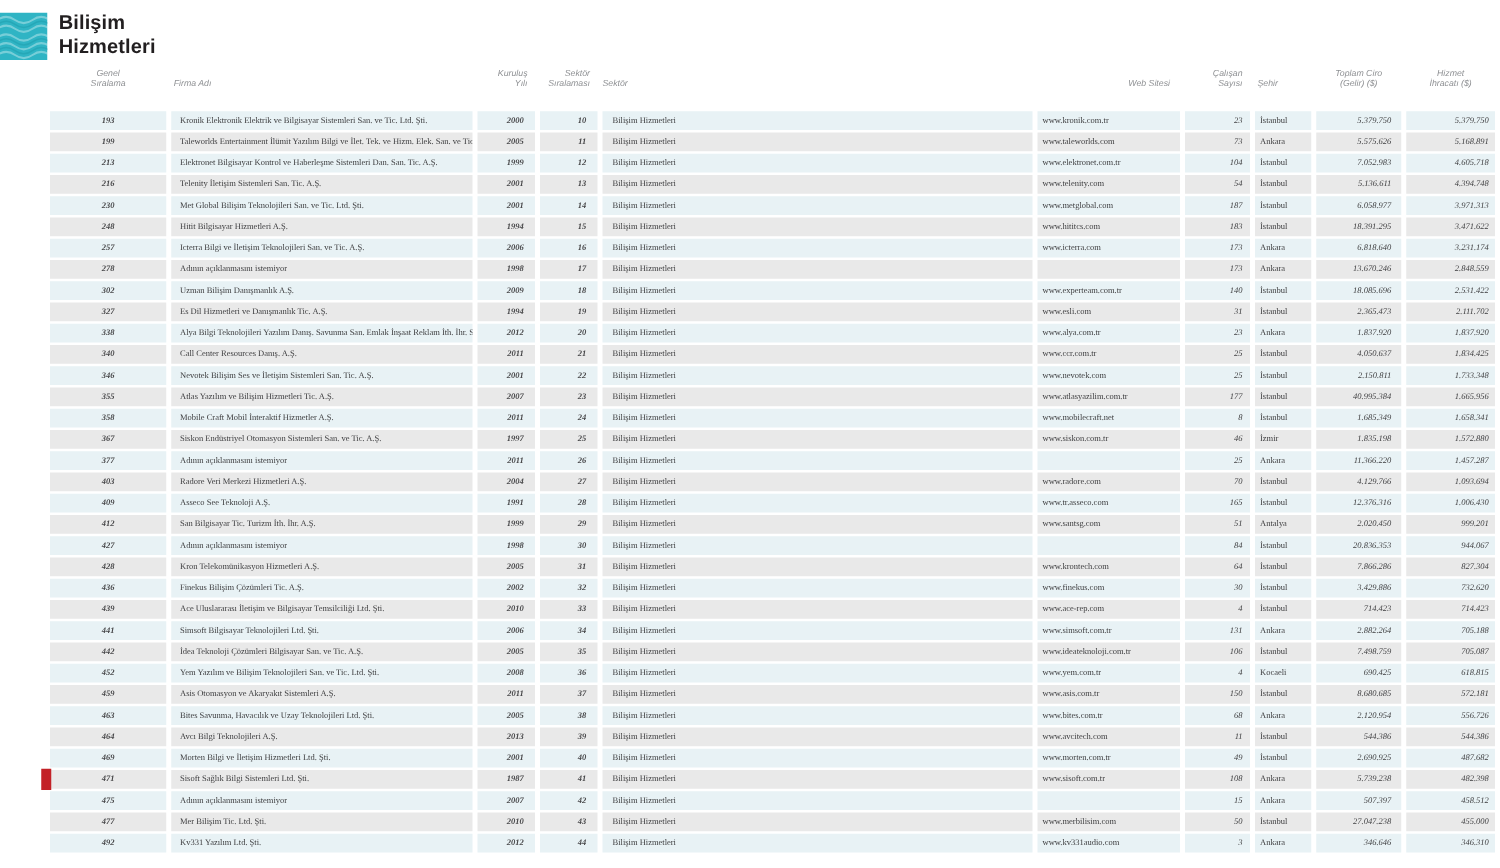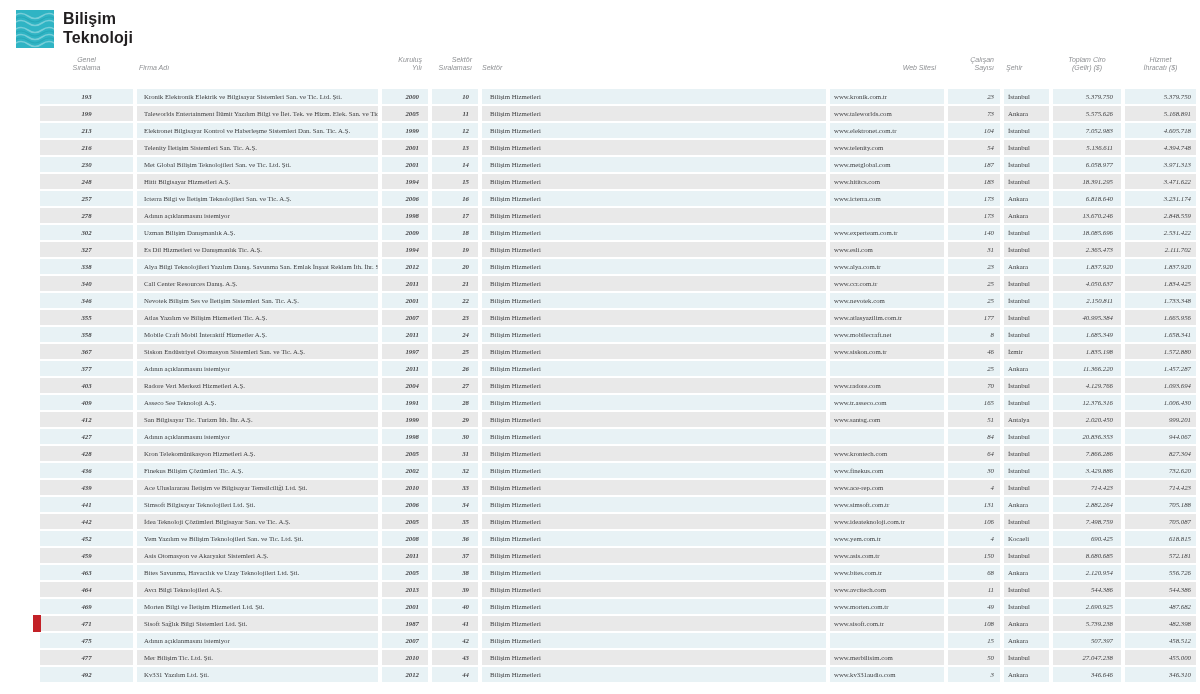--- a/index.html
+++ b/index.html
@@ -6,7 +6,7 @@
   body{width:1200px;height:694px;overflow:hidden;font-family:"Liberation Sans",sans-serif;position:relative;}
 
   
-  .brand{position:absolute;top:10px;left:16px;display:flex;align-items:flex-start;}
+  .brand{position:absolute;top:10px;left:0;display:flex;align-items:flex-start;}
   .logo{width:38px;height:38px;display:block;}
   .title{margin-left:9px;font-weight:700;font-size:16px;line-height:1.18;color:#221f20;letter-spacing:.1px;}
 

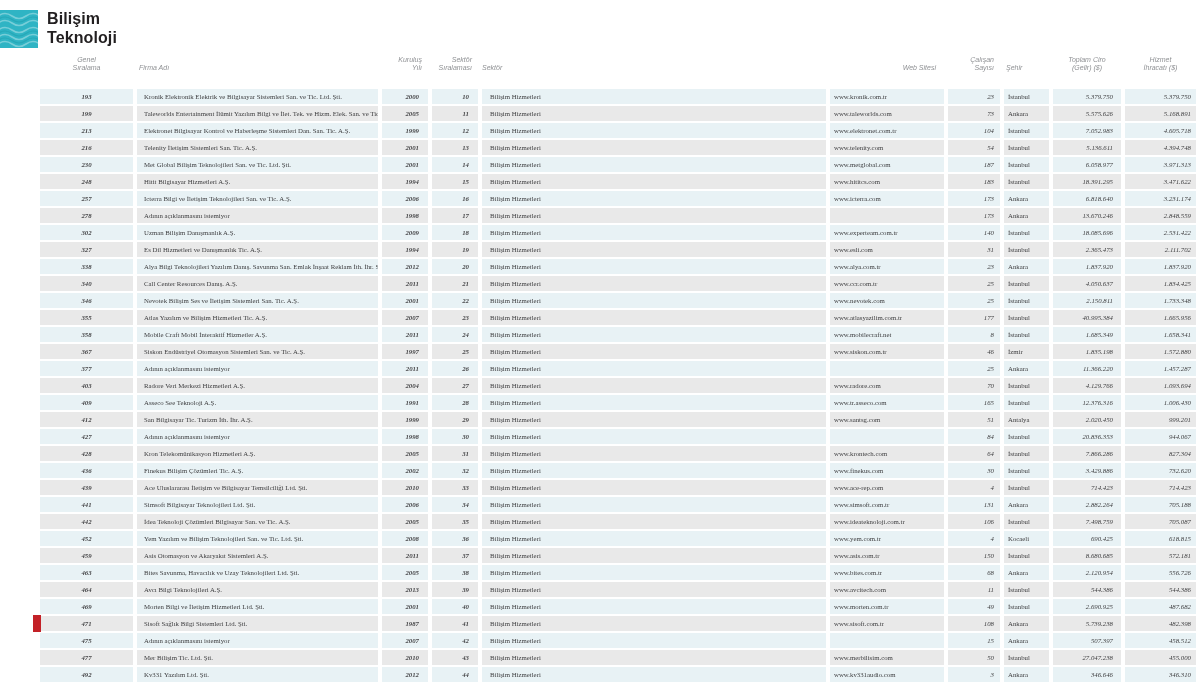--- a/index.html
+++ b/index.html
@@ -63,7 +63,7 @@
   </svg>
   <div class="title">
     <div>Bilişim</div>
-    <div>Teknoloji</div>
+    <div>Hizmetleri</div>
   </div>
 </div>
 

